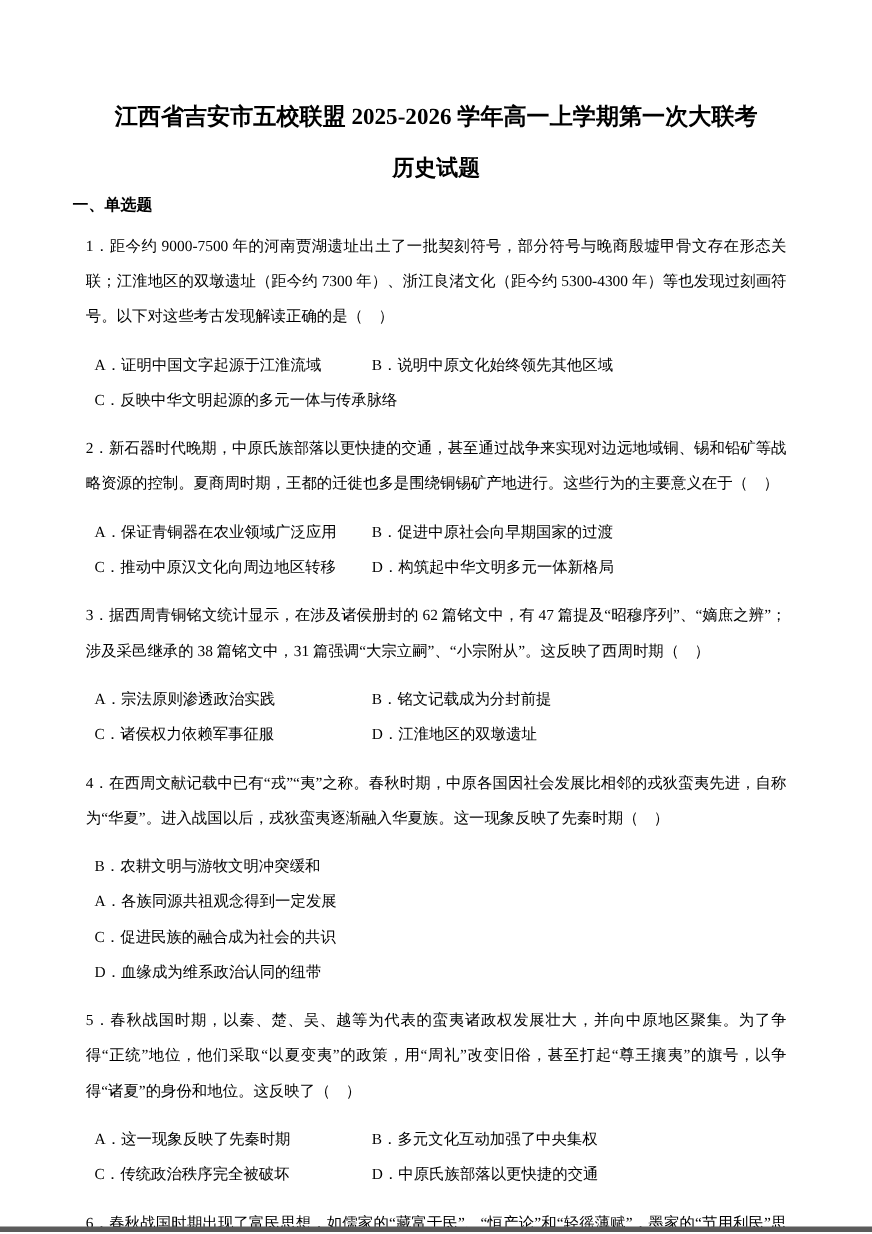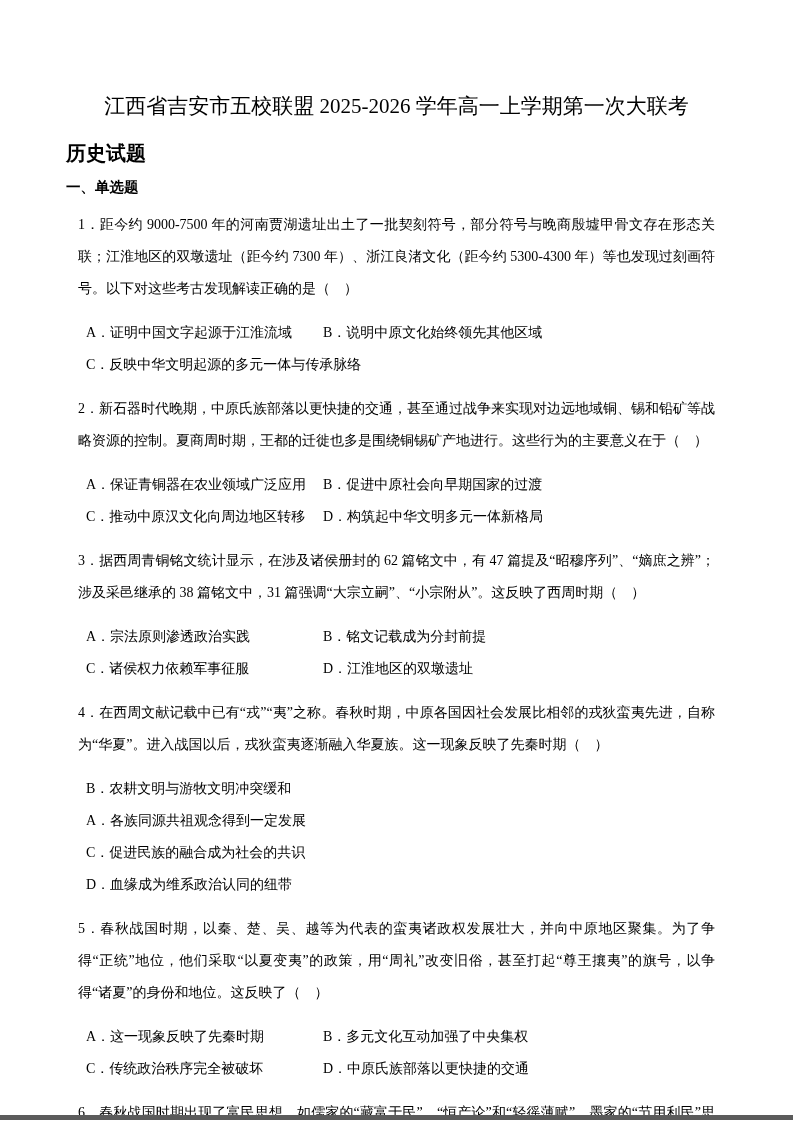--- a/index.html
+++ b/index.html
@@ -22,7 +22,7 @@
     margin: 0;
     text-align: center;
     font-size: 21px;
-    font-weight: normal;
+    font-weight: bold;
     line-height: 27px;
     white-space: nowrap;
   }

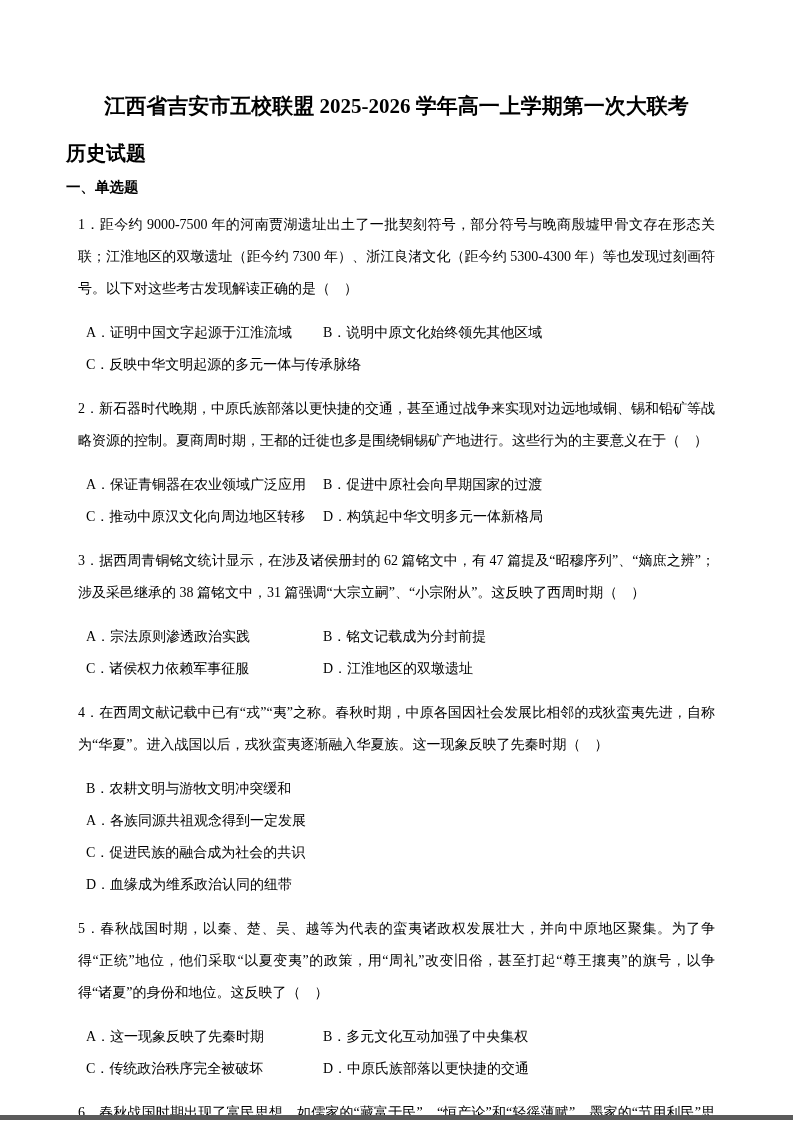--- a/index.html
+++ b/index.html
@@ -28,7 +28,7 @@
   }
   .doc-subtitle {
     margin: 21px 0 0 0;
-    text-align: left;
+    text-align: center;
     font-size: 20px;
     font-weight: bold;
     line-height: 25px;

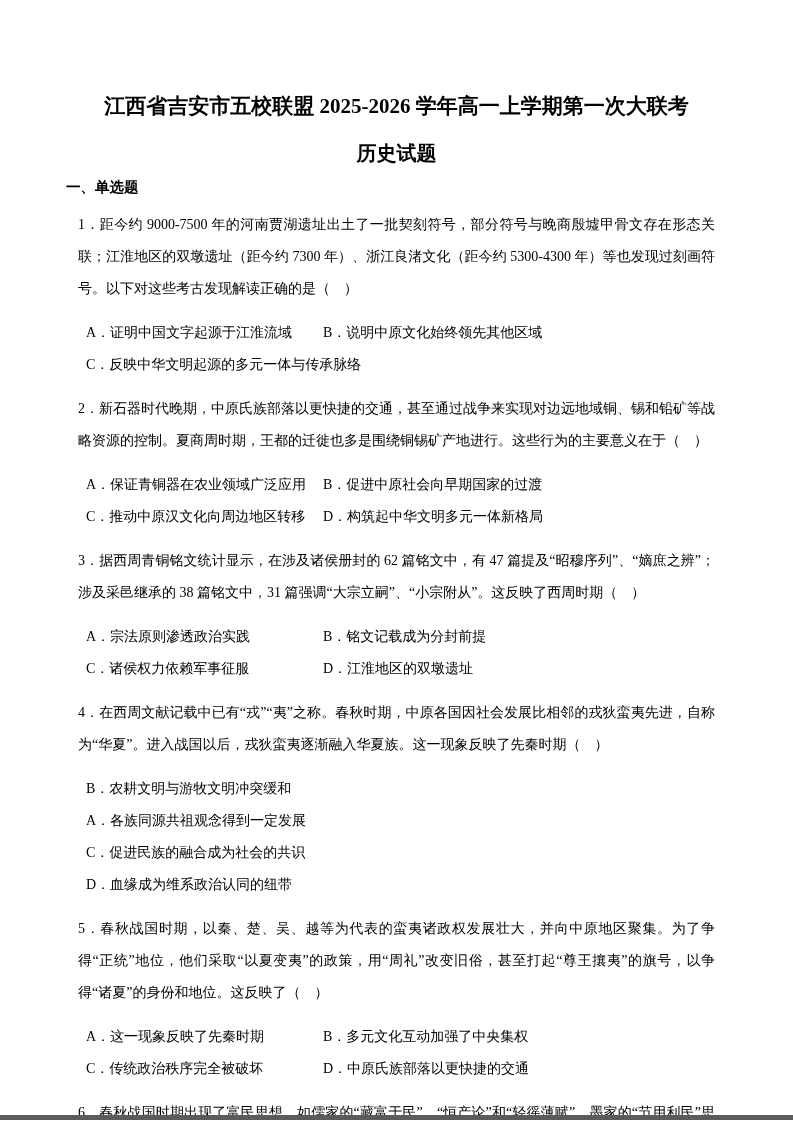--- a/index.html
+++ b/index.html
@@ -50,7 +50,7 @@
   }
   .opt-row {
     display: flex;
-    gap: 0;
+    gap: 15px;
     padding-left: 20px;
     font-size: 14px;
     line-height: 32px;

